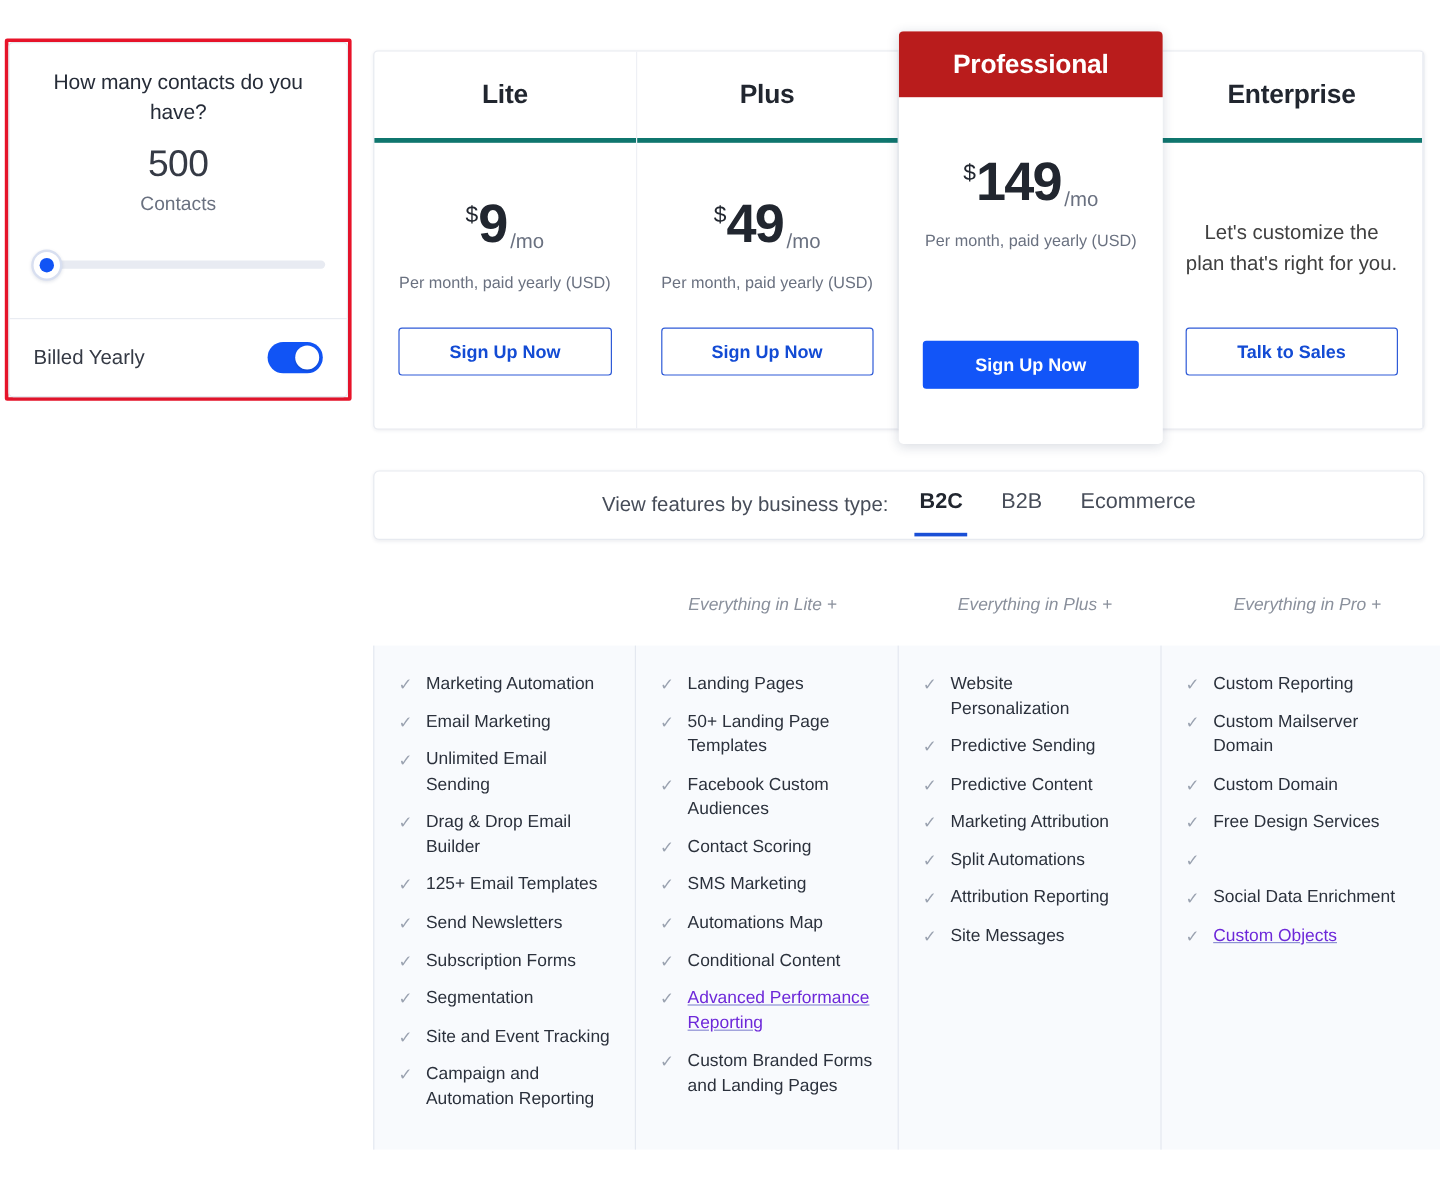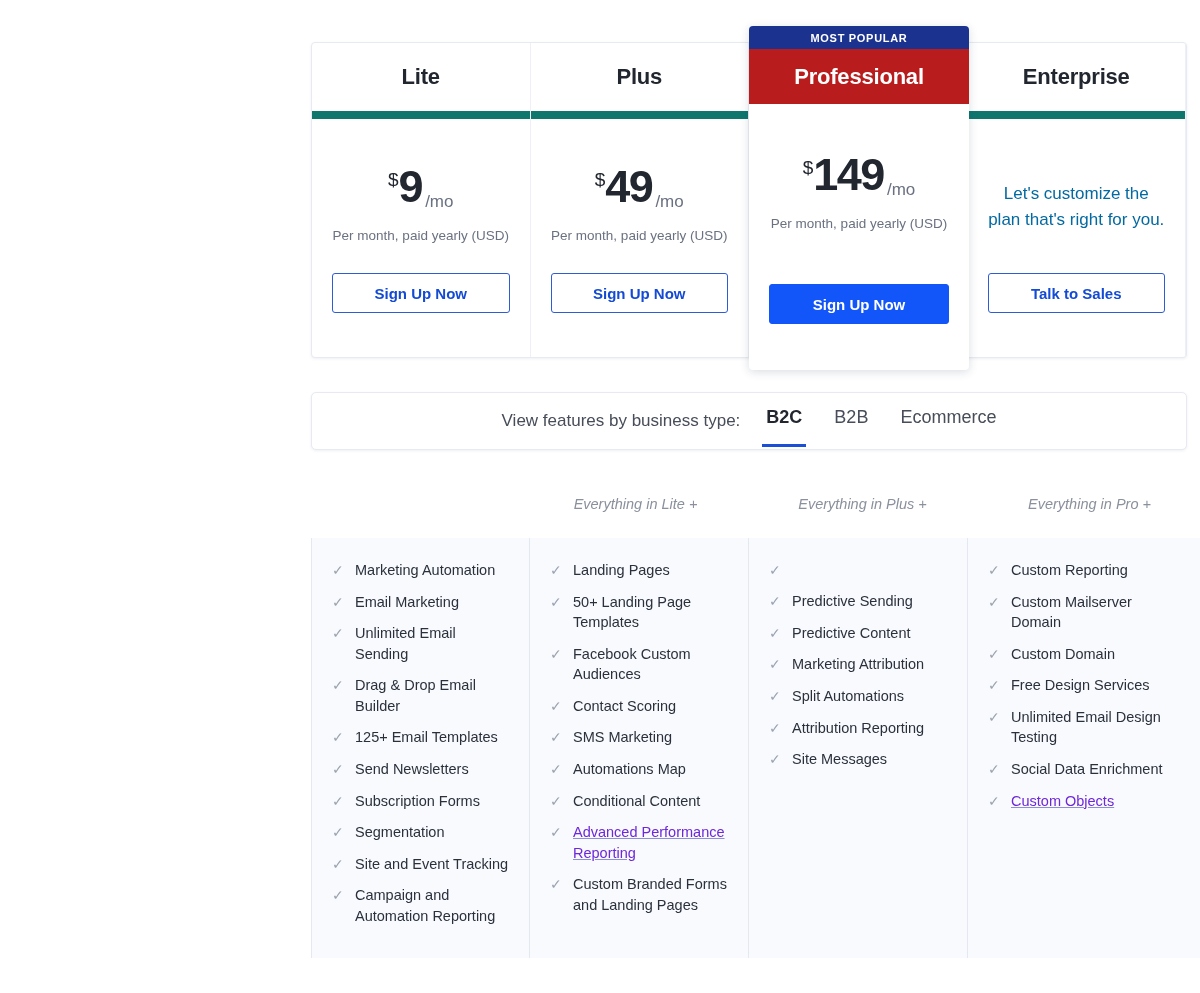--- a/index.html
+++ b/index.html
@@ -441,7 +441,6 @@
       </div>
 
       <div class="plan-col featured">
-        <div class="popular-banner">MOST POPULAR</div>
         <div class="plan-head">
           <span class="plan-name">Professional</span>
         </div>

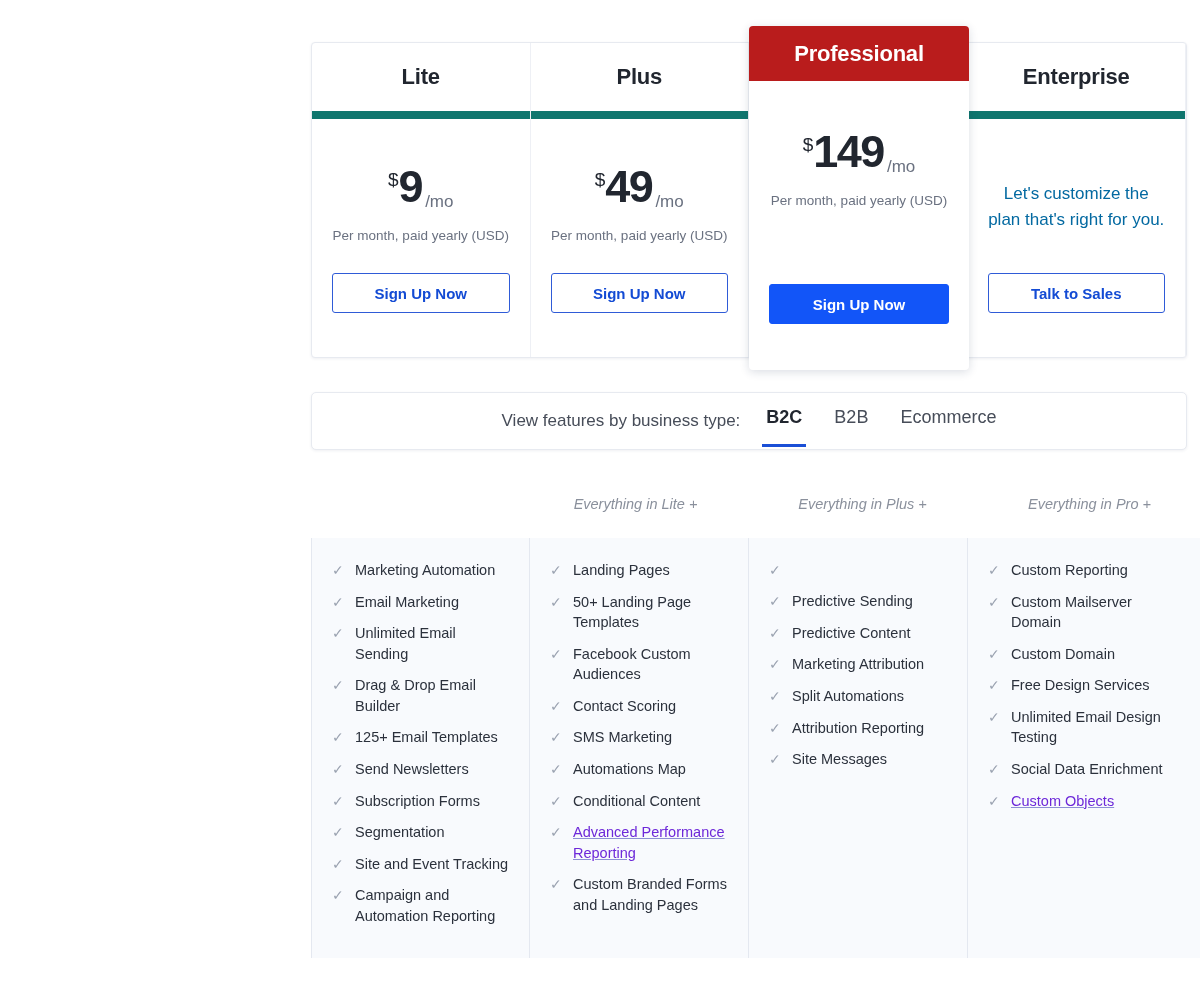--- a/index.html
+++ b/index.html
@@ -394,6 +394,24 @@
 
 <div class="page">
 
+  <div class="annot-box">
+    <div class="selector-card">
+      <div class="sel-inner">
+        <div class="sel-question">How many contacts do you have?</div>
+        <div class="sel-count">500</div>
+        <div class="sel-unit">Contacts</div>
+        <div class="slider-wrap">
+          <div class="slider-track"></div>
+          <div class="slider-handle"></div>
+        </div>
+        <div class="sel-divider"></div>
+      </div>
+      <div class="billing-row">
+        <span class="billing-label">Billed Yearly</span>
+        <button class="toggle"></button>
+      </div>
+    </div>
+  </div>
 
   <div class="plans">
     <div class="plan-grid">

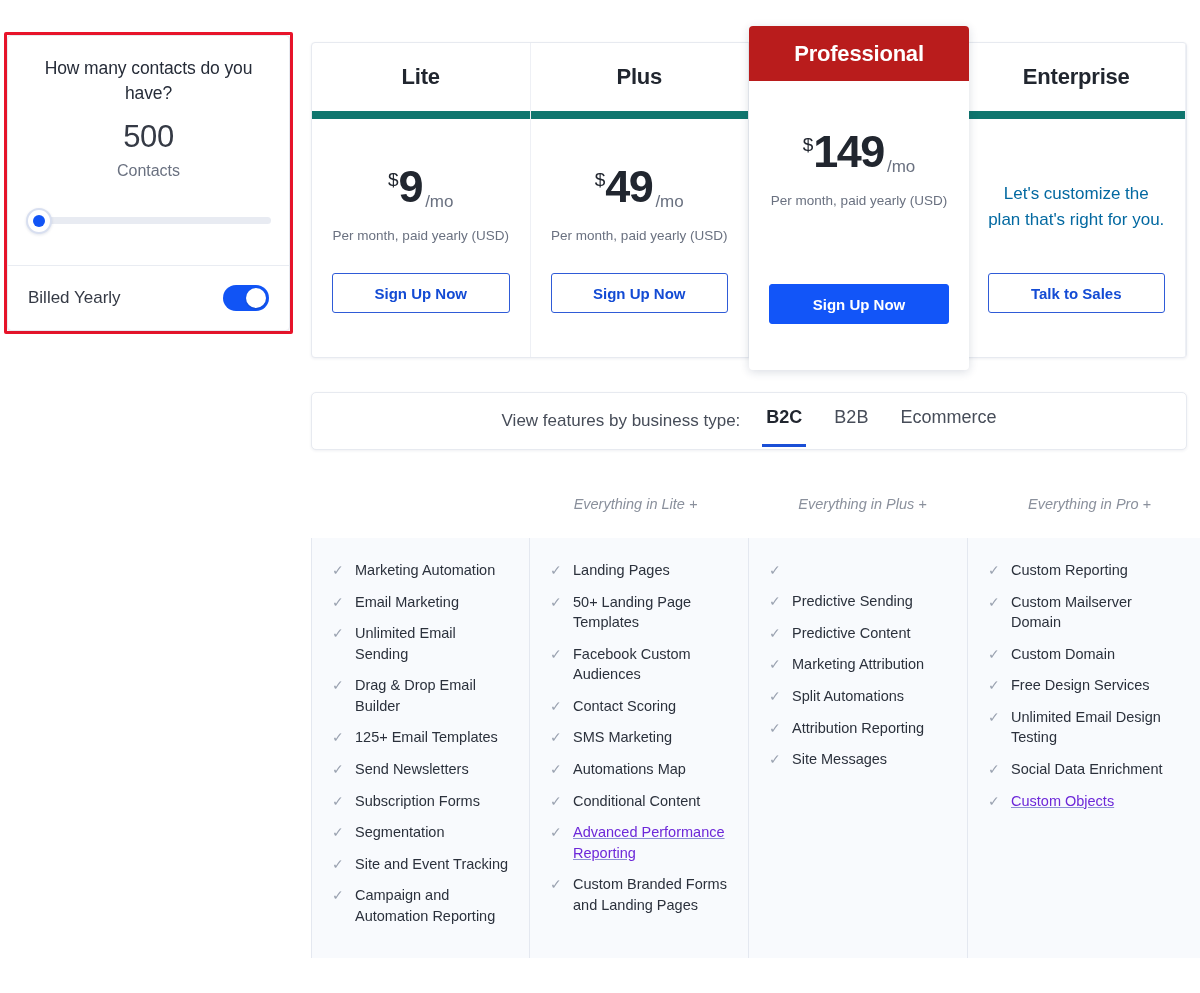--- a/index.html
+++ b/index.html
@@ -162,7 +162,7 @@
     display: flex;
     align-items: center;
     justify-content: center;
-    border-bottom: 8px solid #0f766e;
+    border-bottom: 4px solid #0f766e;
   }
   .plan-name {
     font-size: 22px;

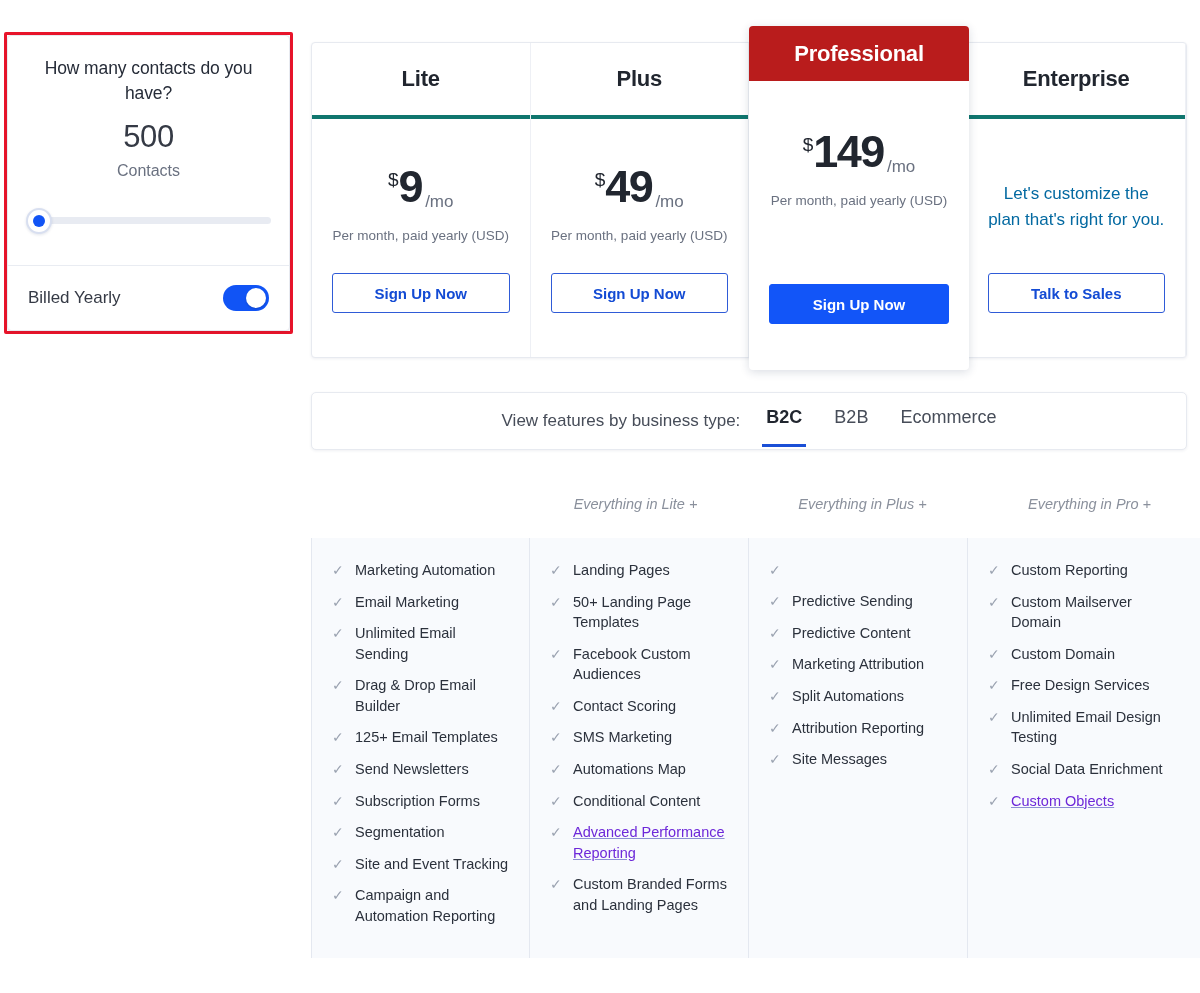--- a/index.html
+++ b/index.html
@@ -214,7 +214,7 @@
   .ent-copy {
     margin-top: 62px;
     font-size: 17px;
-    color: #0369a1;
+    color: #404040;
     text-align: center;
     line-height: 1.55;
   }

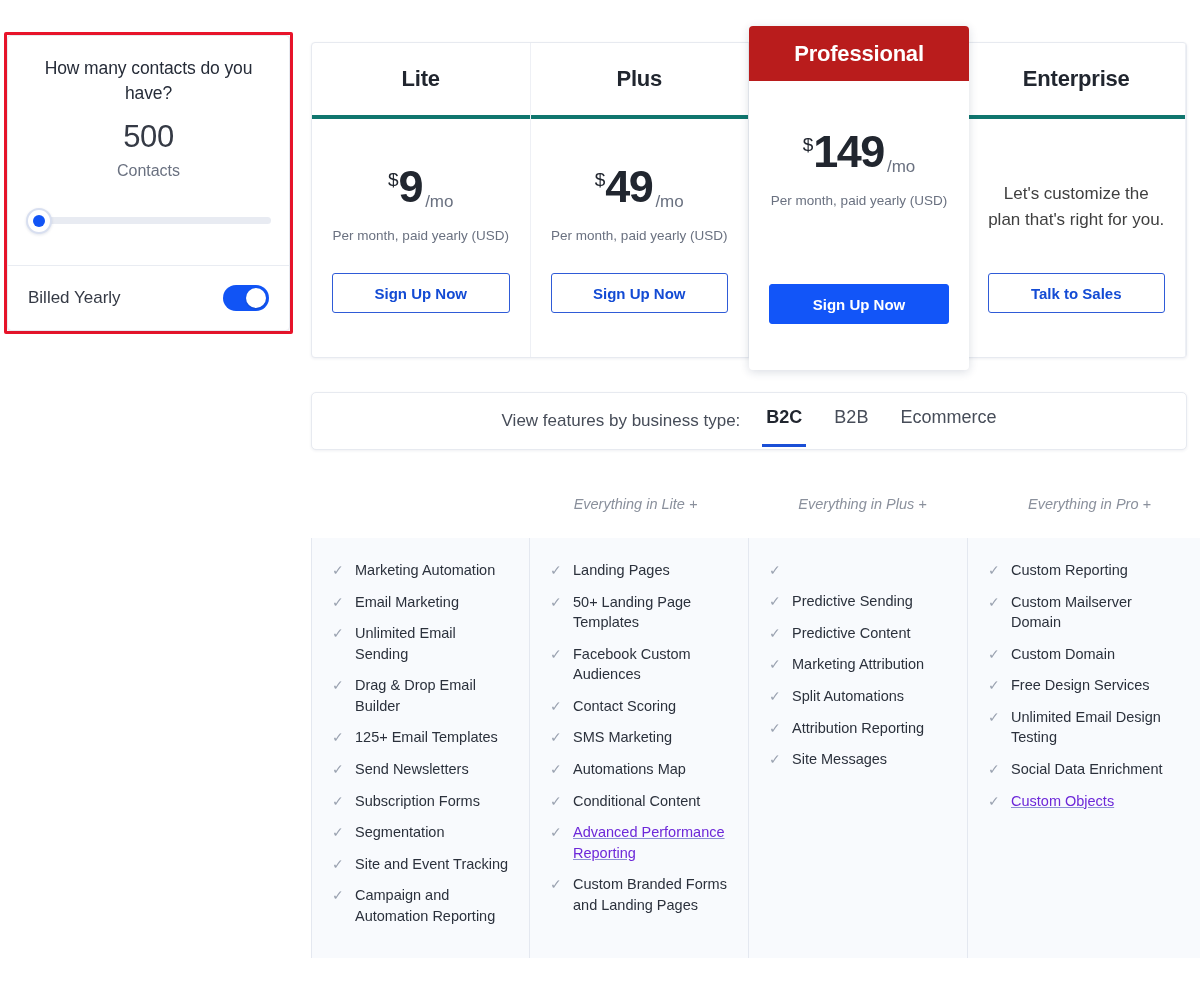--- a/index.html
+++ b/index.html
@@ -576,6 +576,7 @@
       <div class="feat-col" id="col2">
           <div class="feat-item">
             <span class="feat-check">✓</span>
+            <span class="feat-text">Website Personalization</span>
           </div>
           <div class="feat-item">
             <span class="feat-check">✓</span>

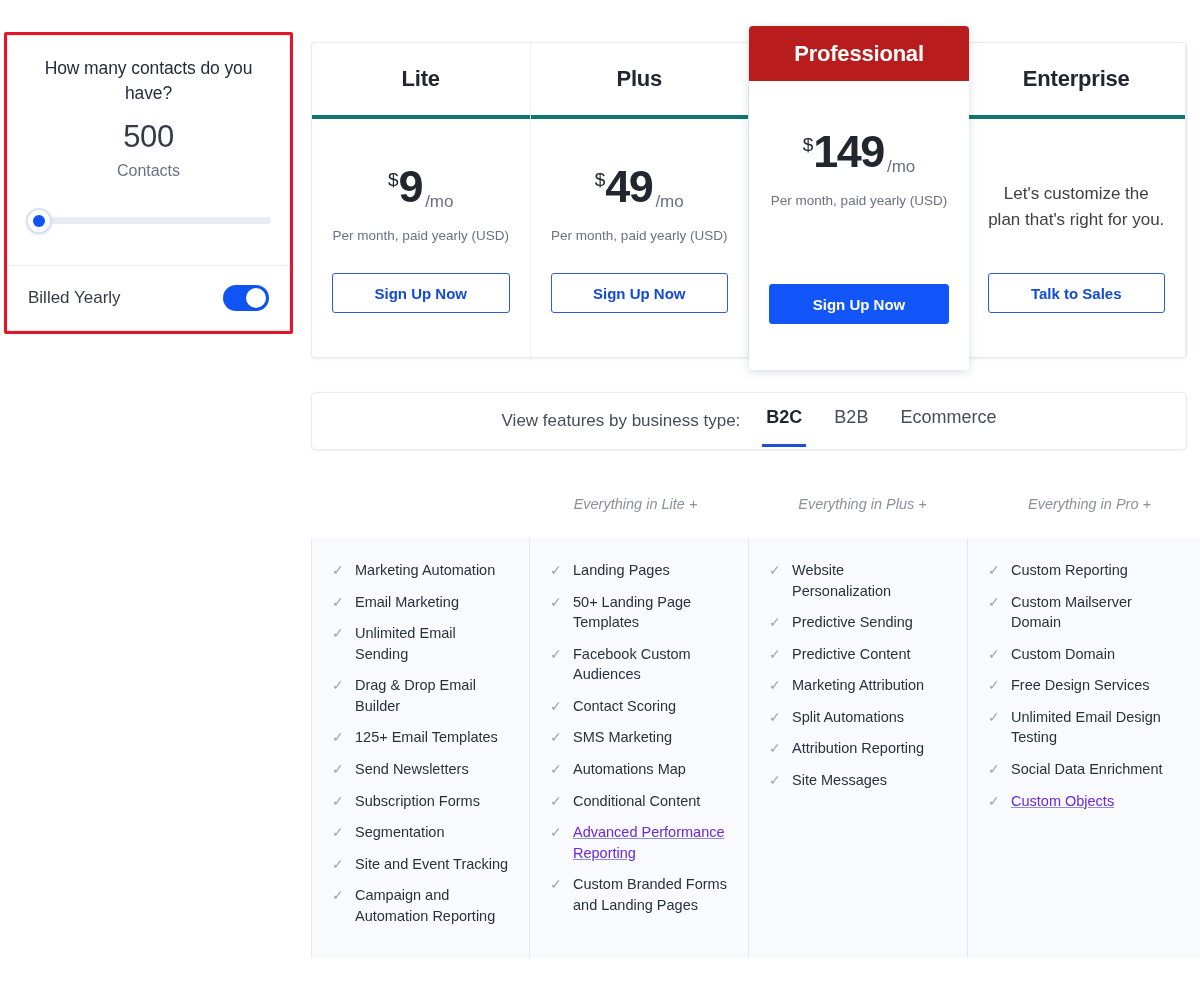--- a/index.html
+++ b/index.html
@@ -622,7 +622,6 @@
           </div>
           <div class="feat-item">
             <span class="feat-check">✓</span>
-            <span class="feat-text">Unlimited Email Design Testing</span>
           </div>
           <div class="feat-item">
             <span class="feat-check">✓</span>

